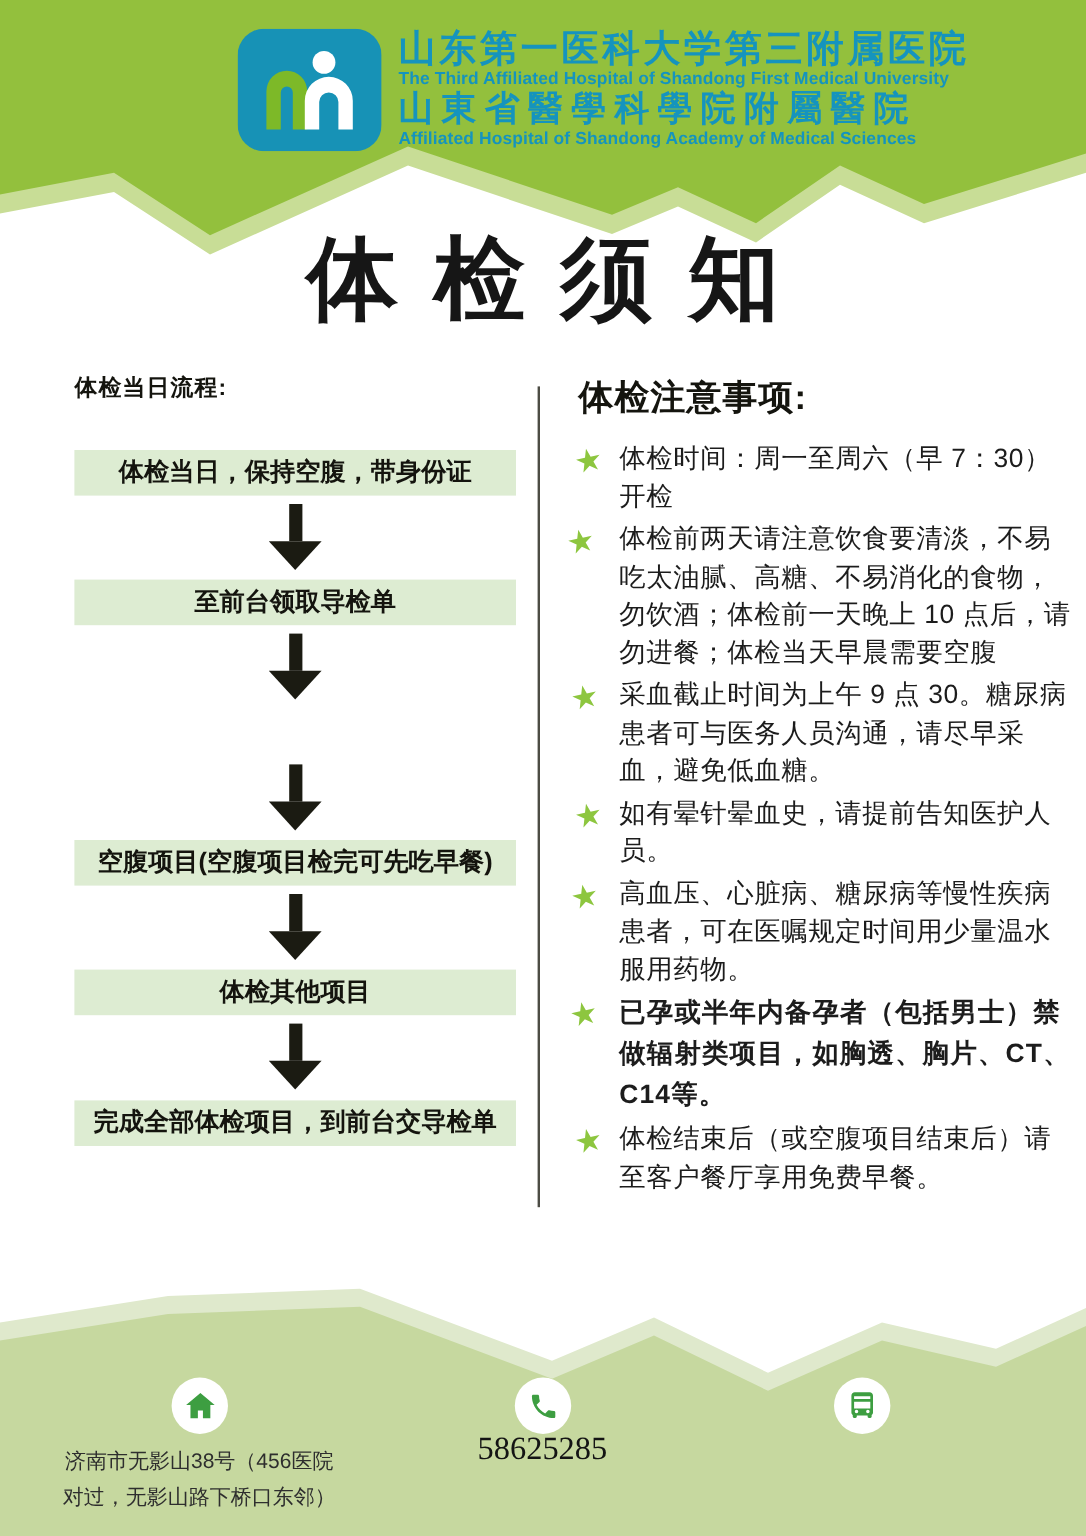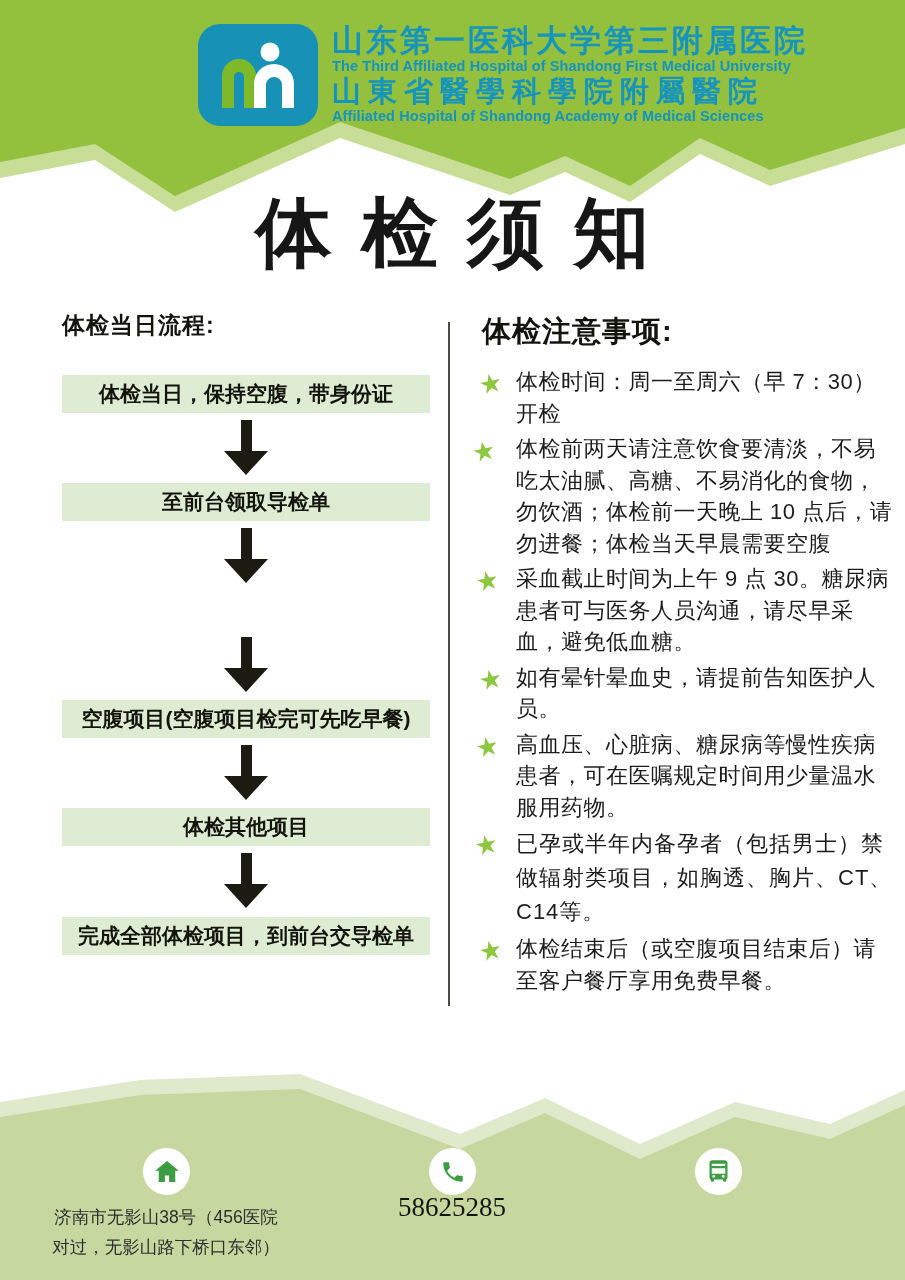--- a/index.html
+++ b/index.html
@@ -33,7 +33,7 @@
 
   
   .flow-heading {
-    position:absolute; left:62px; top:310px; font-size:23px; font-weight:800;
+    position:absolute; left:62px; top:310px; font-size:19px; font-weight:800;
     color:#14140e; letter-spacing:1px;
   }
   .flow-box {

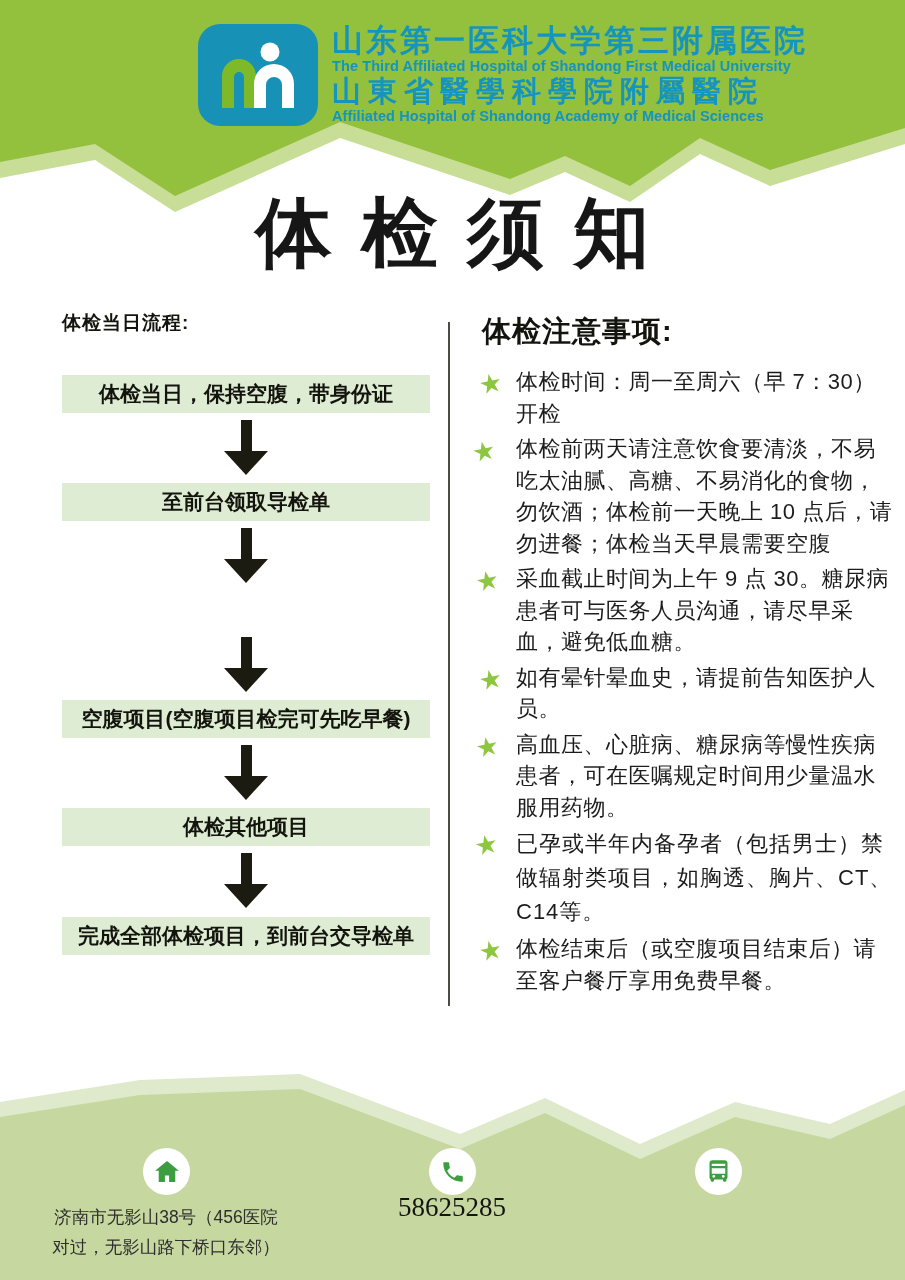--- a/index.html
+++ b/index.html
@@ -71,7 +71,7 @@
     width:378px; font-size:22px; line-height:31.5px; color:#1c1c1c;
     letter-spacing:0.5px;
   }
-  .bold-item .note-text { font-weight:normal; letter-spacing:1px; line-height:34px; }
+  .bold-item .note-text { font-weight:bold; letter-spacing:1px; line-height:34px; }
 
   
   .f-circle {

